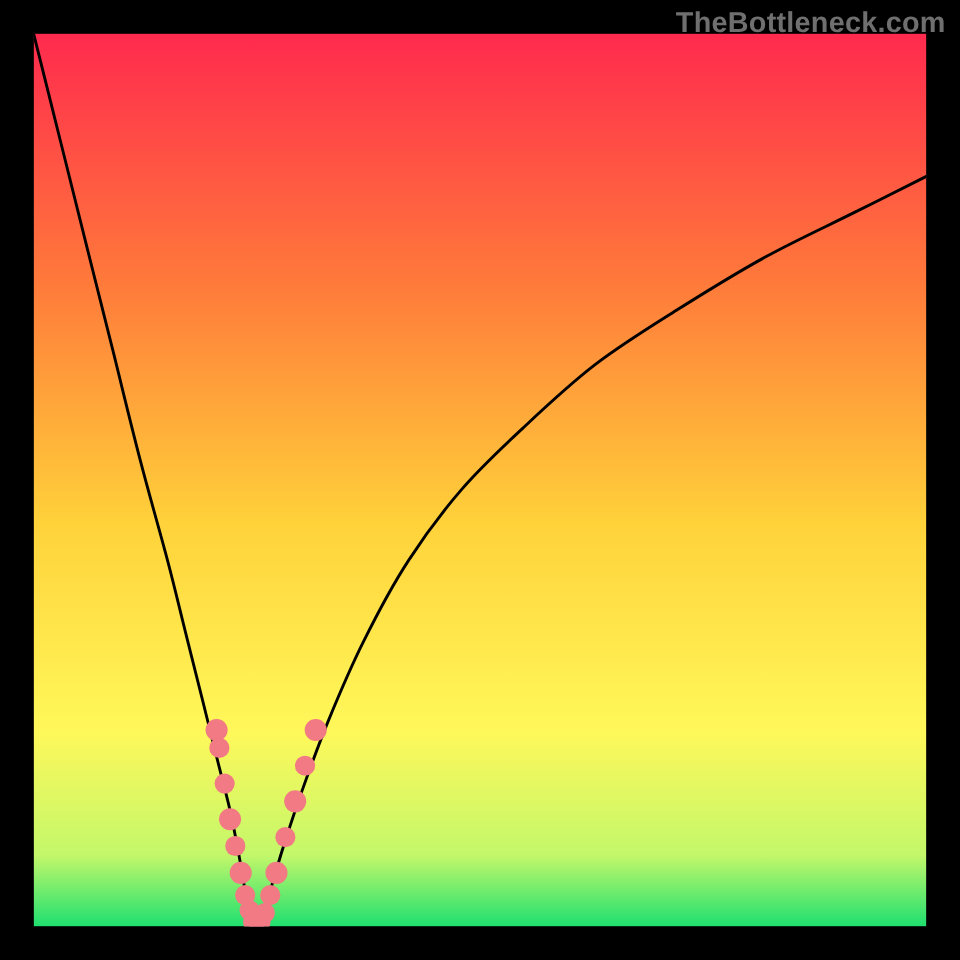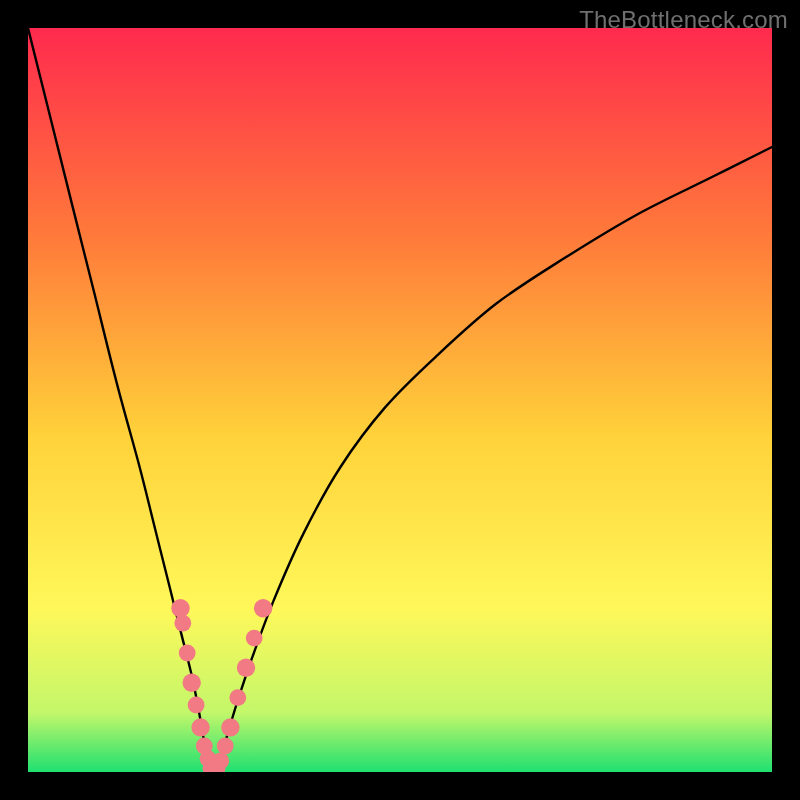--- a/index.html
+++ b/index.html
@@ -32,7 +32,7 @@
     right: 12px;
     color: #6f6f6f;
     font-size: 24px;
-    font-weight: 400;
+    font-weight: 700;
     letter-spacing: 0.2px;
   }
   svg {

